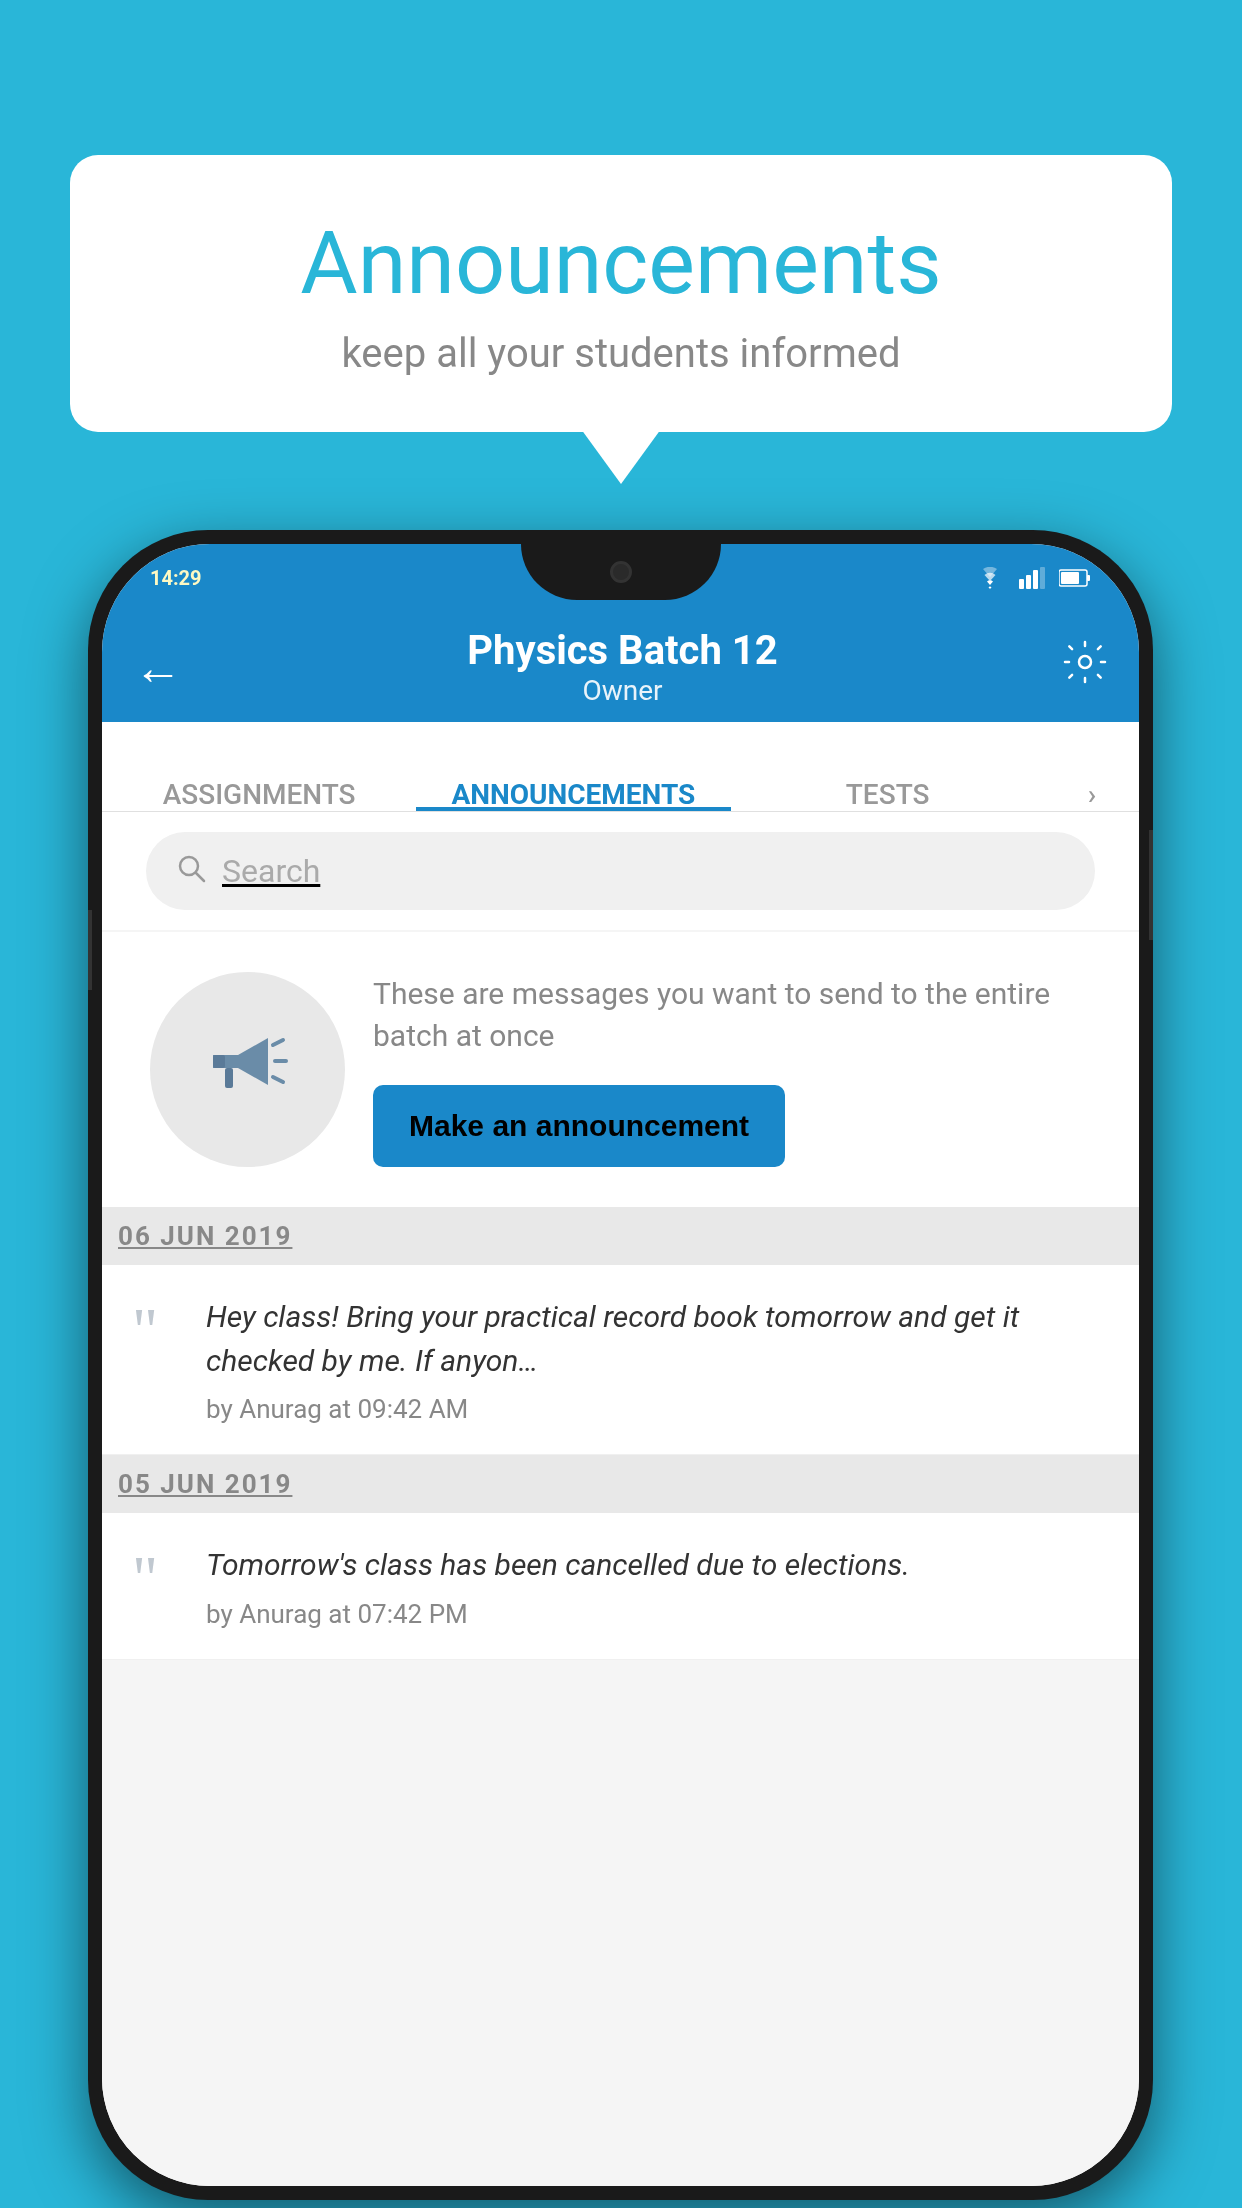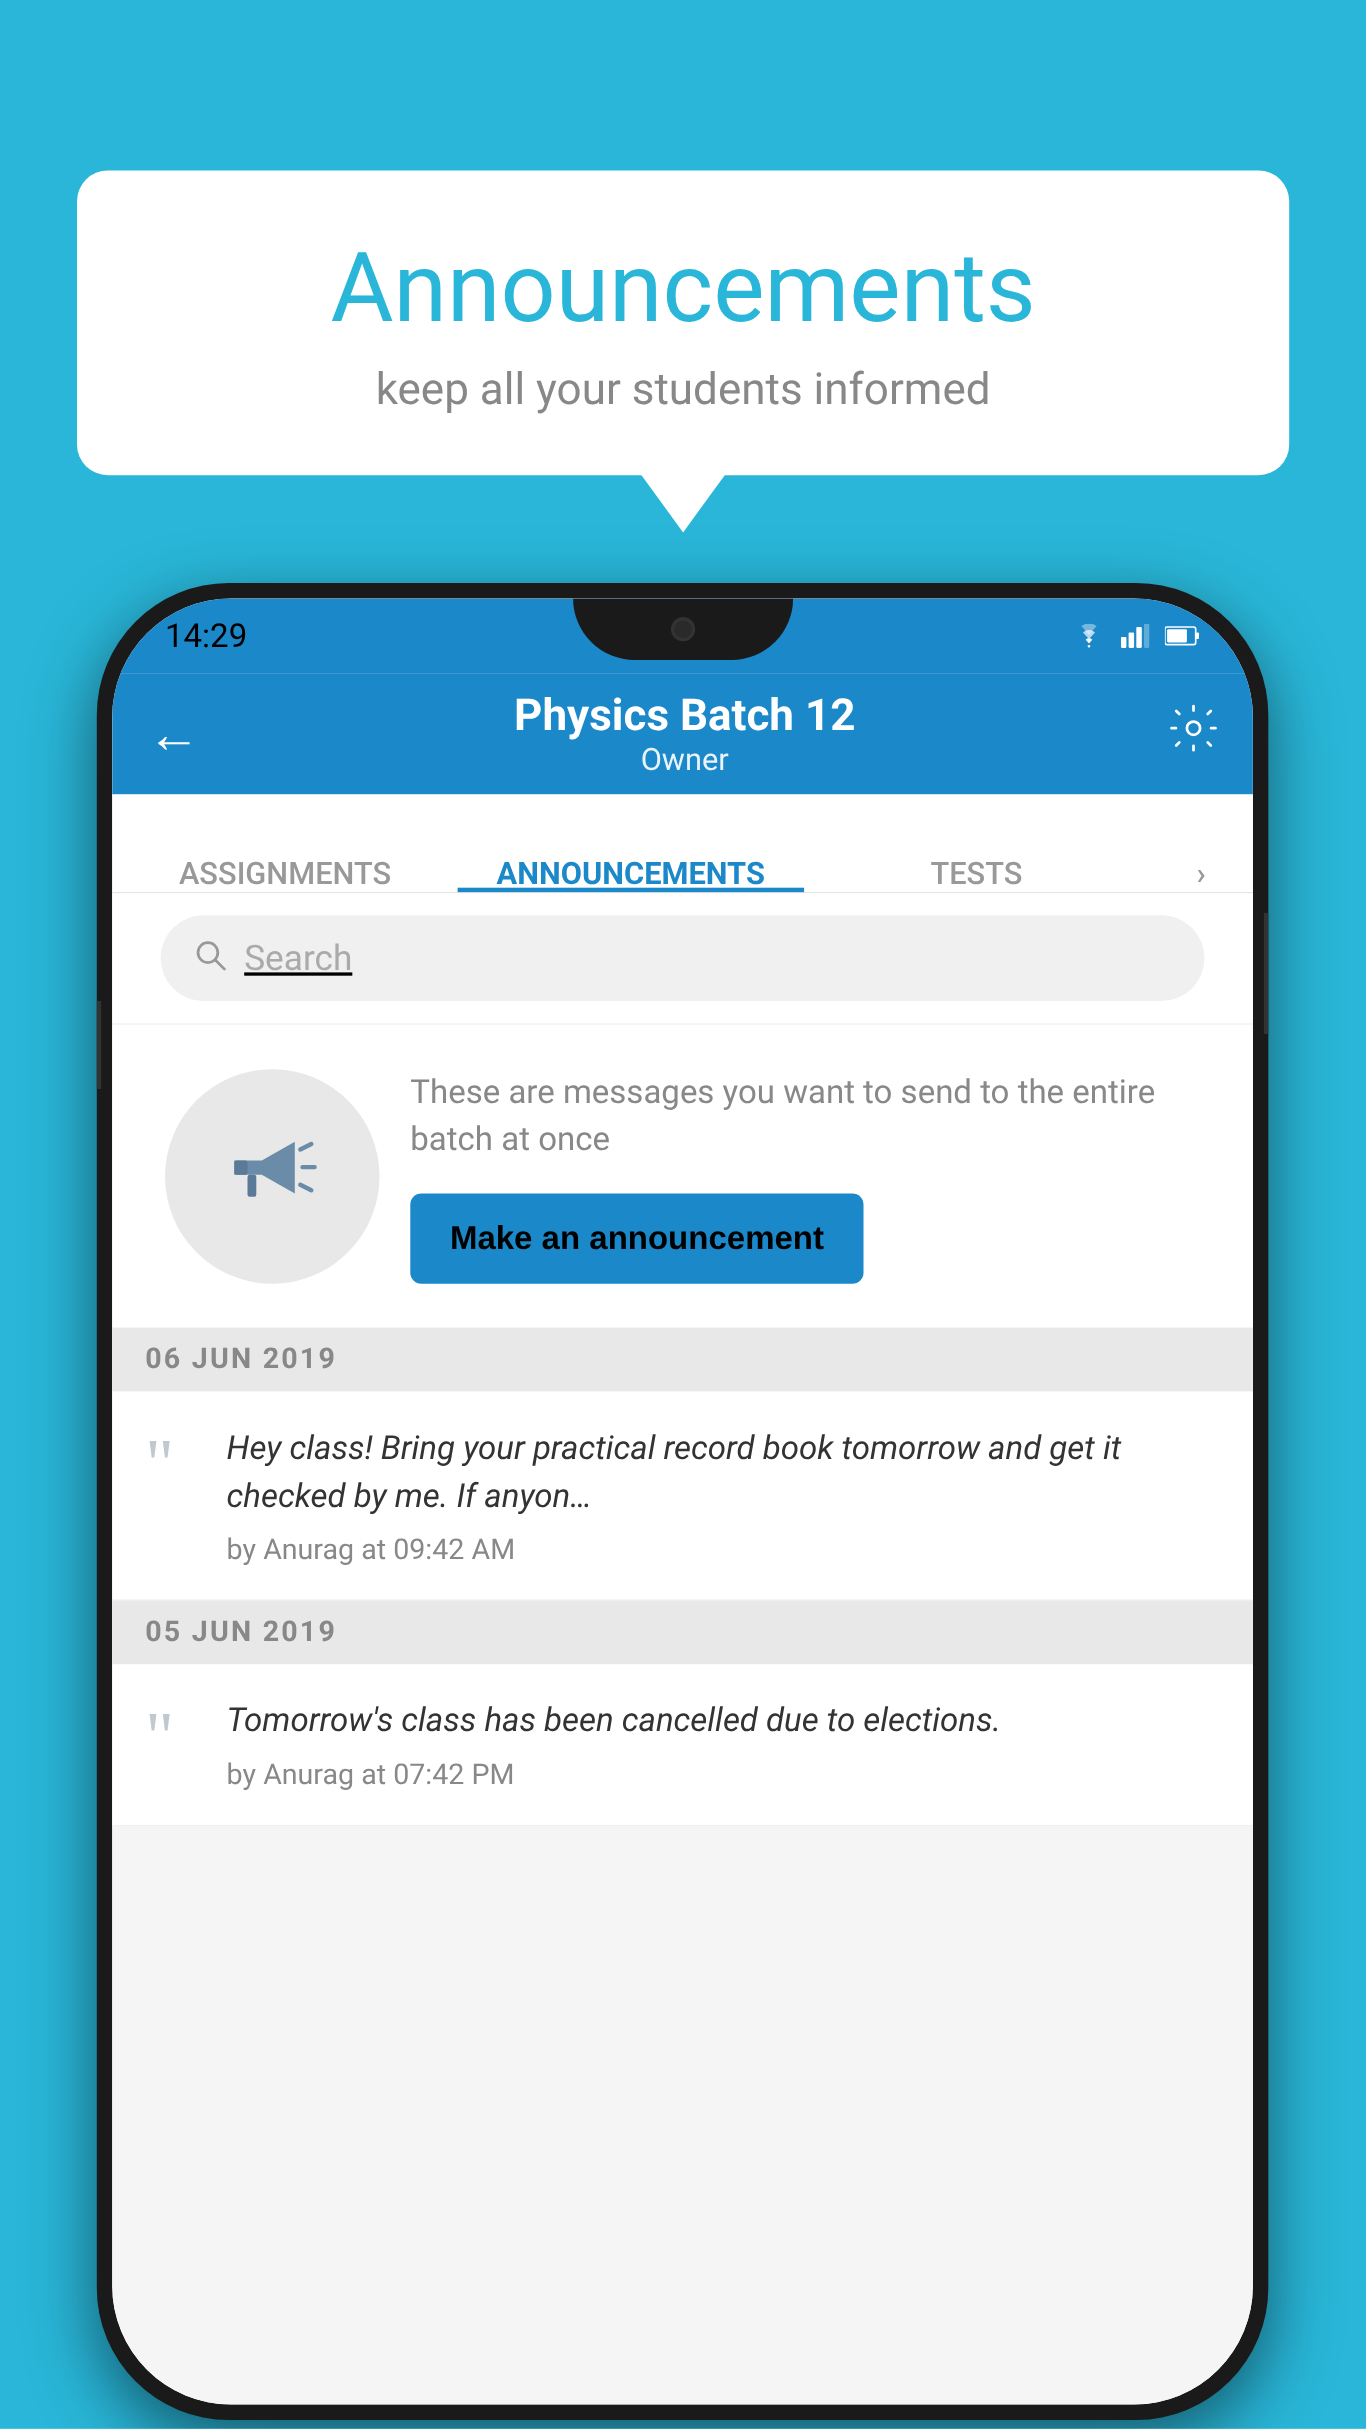--- a/index.html
+++ b/index.html
@@ -80,9 +80,9 @@
       border-radius: 110px 110px 0 0;
     }
     .status-time {
-      color: #000000;
-      font-size: 30px;
-      font-weight: 400;
+      color: #fef9c3;
+      font-size: 20px;
+      font-weight: 700;
     }
     .status-icons {
       display: flex;

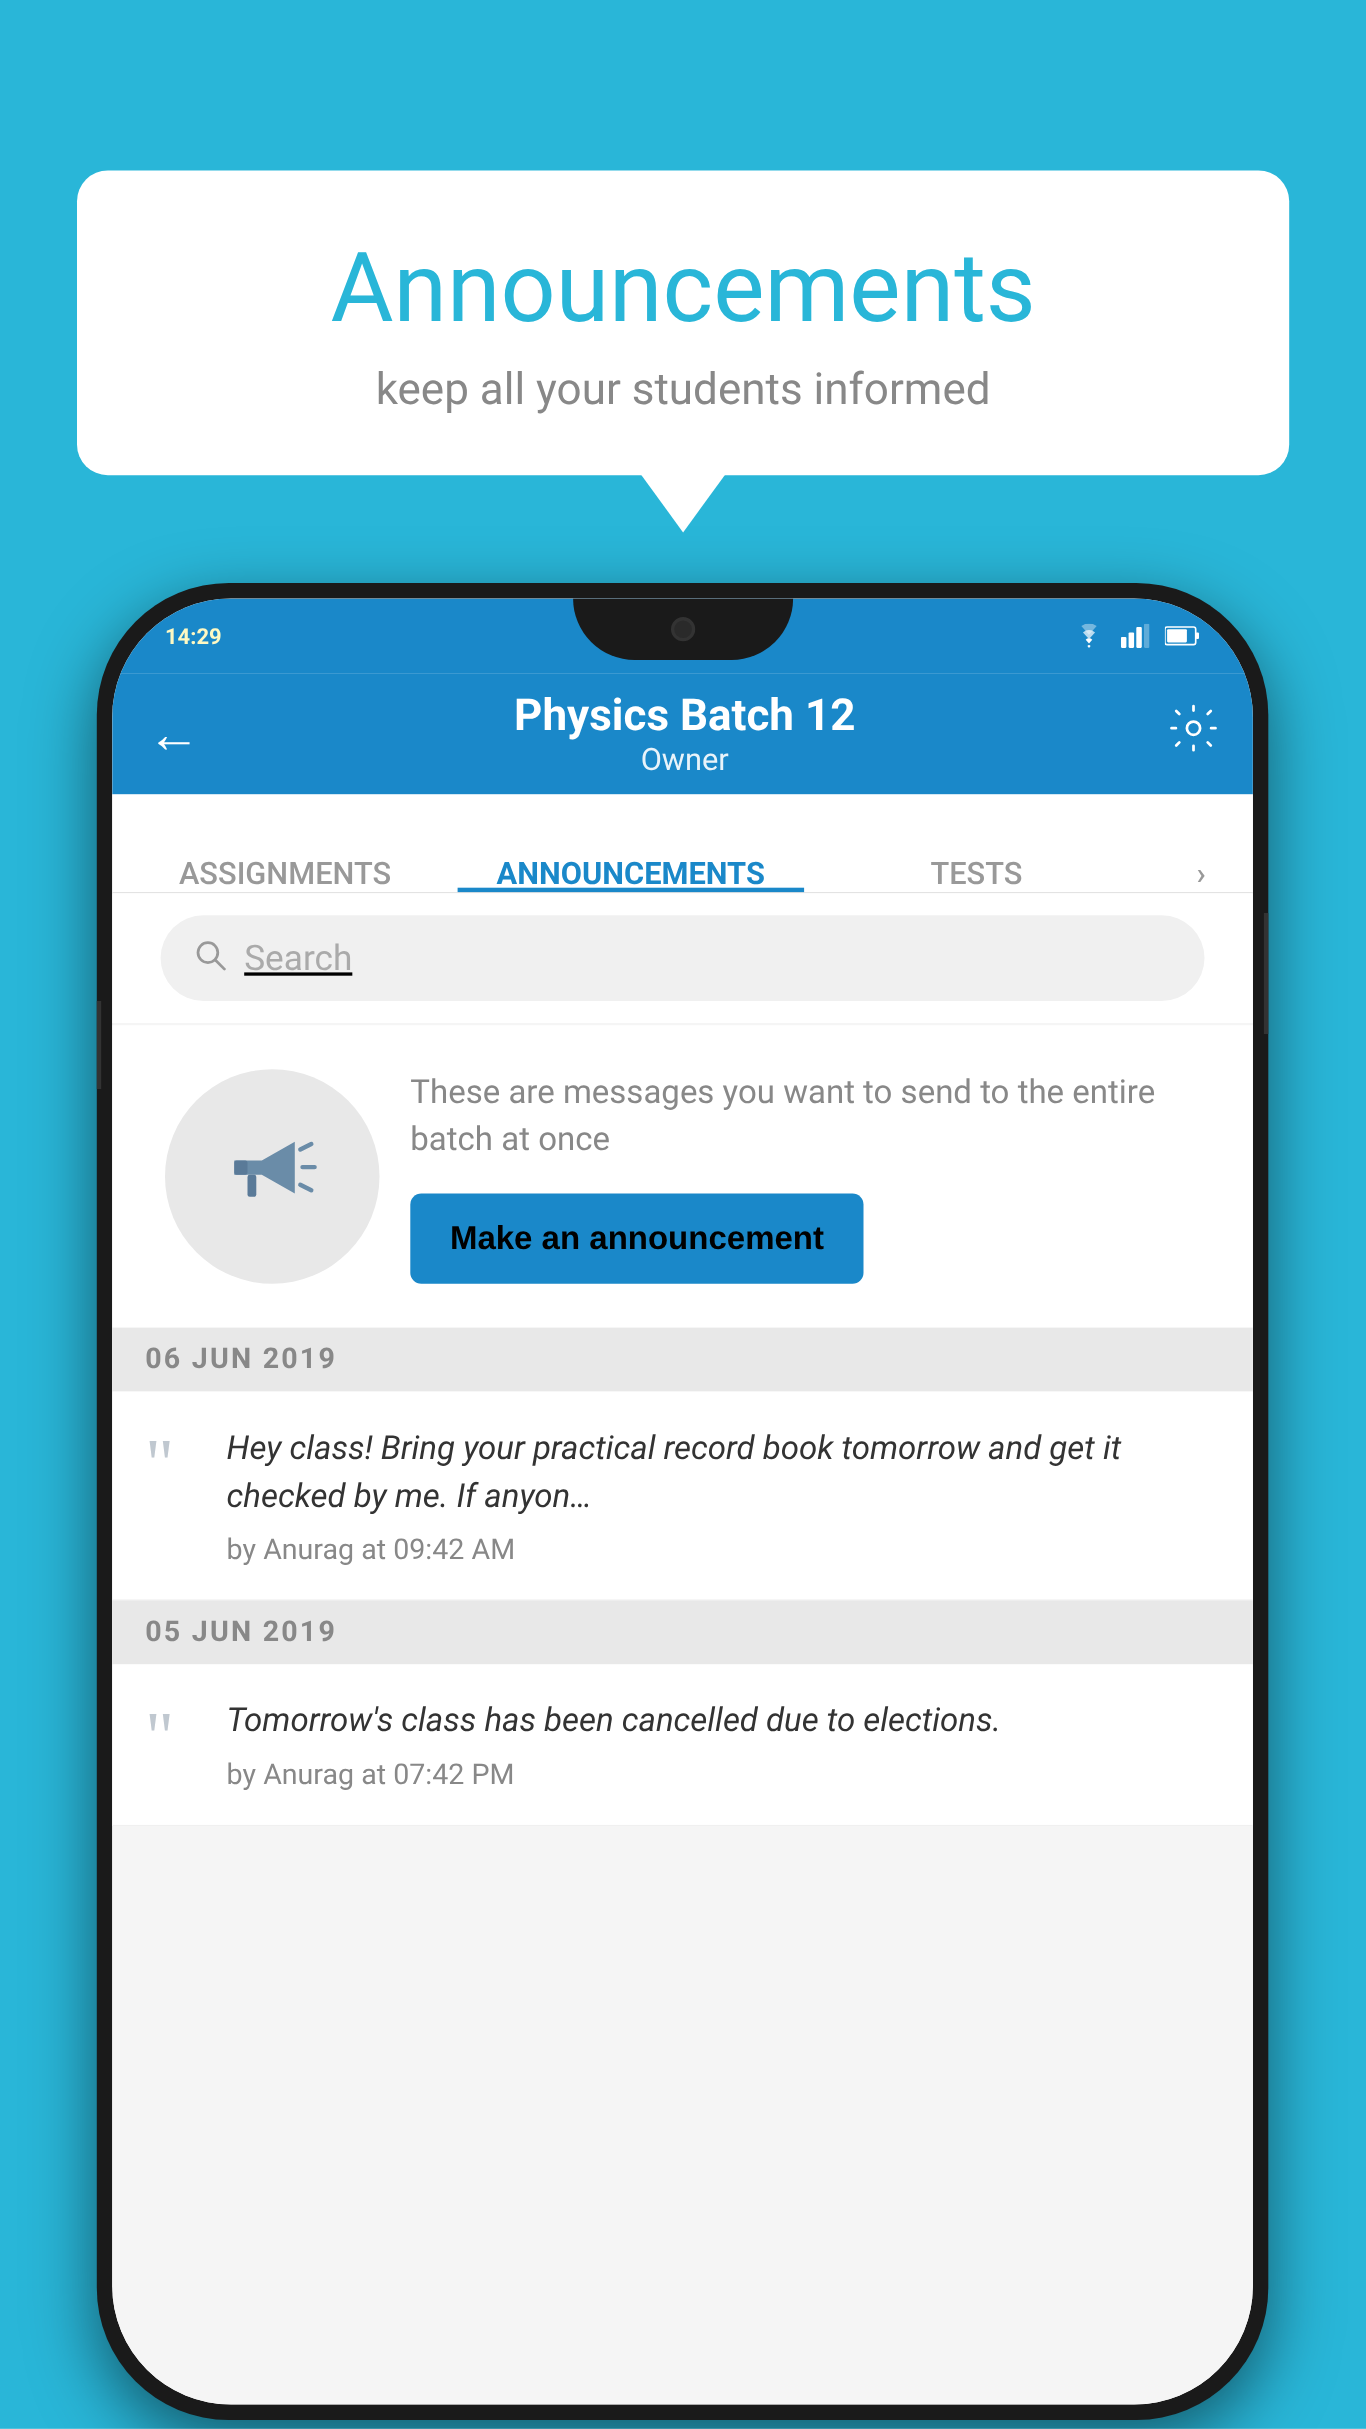--- a/index.html
+++ b/index.html
@@ -259,11 +259,12 @@
     
     .date-separator {
       background: #e8e8e8;
-      padding: 14px 30px;
+      padding: 14px 16px;
       font-size: 26px;
       font-weight: 700;
       color: #888;
       letter-spacing: 2px;
+      text-decoration: underline;
     }
 
     

